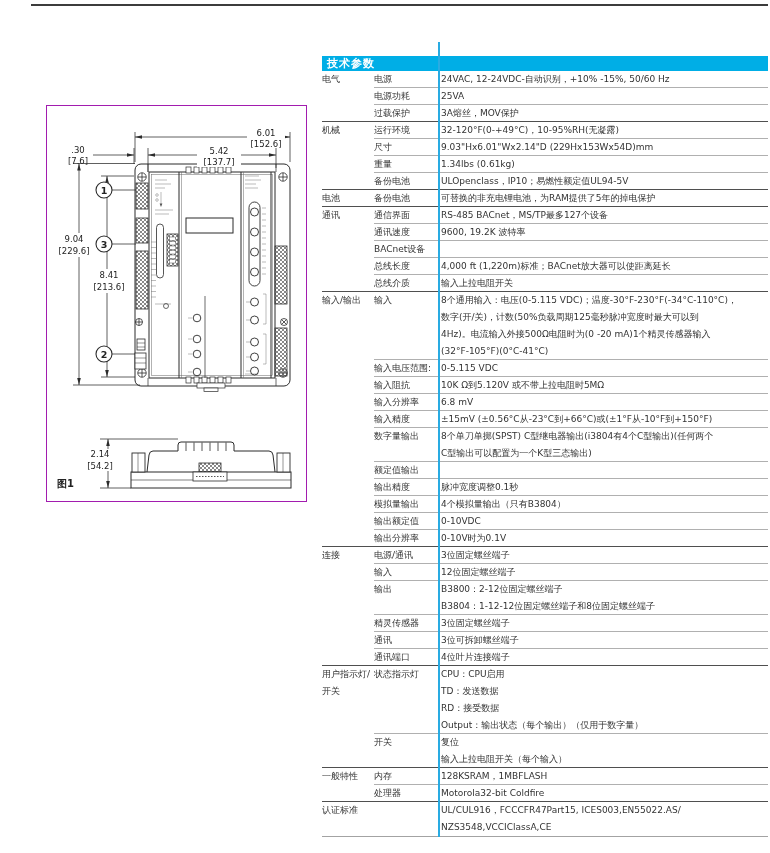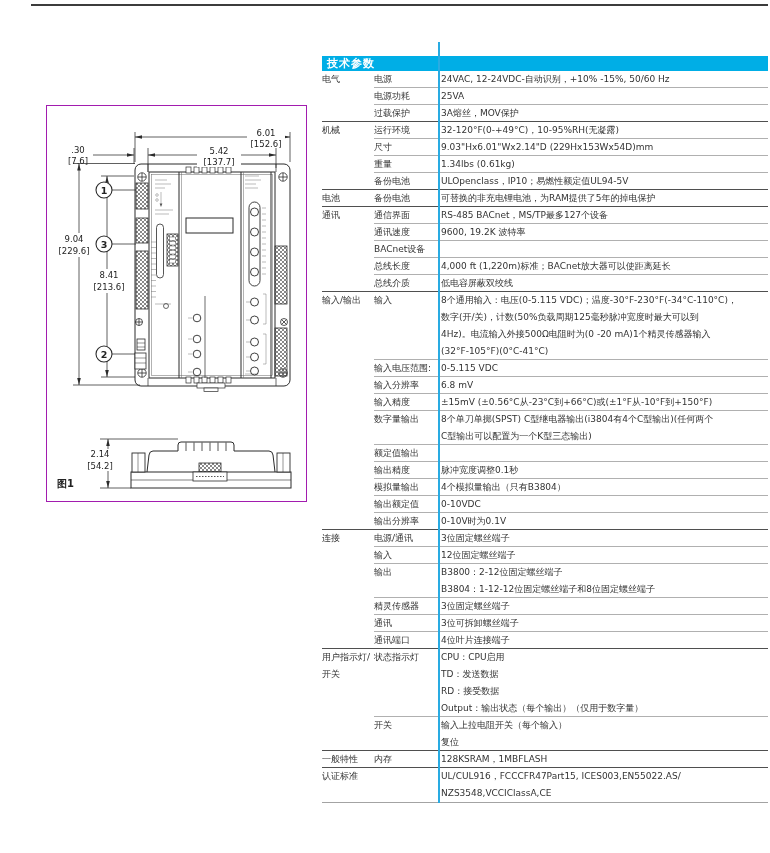--- a/index.html
+++ b/index.html
@@ -361,7 +361,7 @@
           <div class="rest sep">
             <div class="param">总线介质</div>
             <div class="val">
-              <div class="line">低电容屏蔽双绞线</div>
+              <div class="line">输入上拉电阻开关</div>
             </div>
           </div>
         </div>

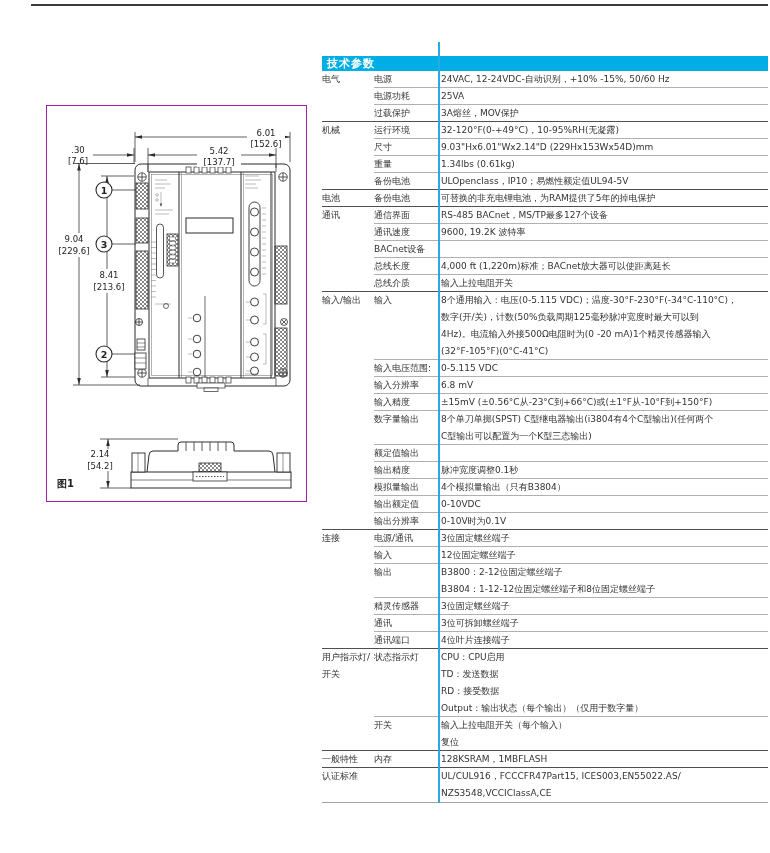--- a/index.html
+++ b/index.html
@@ -390,6 +390,12 @@
         </div>
         <div class="row">
           <div class="cat"></div>
+          <div class="rest sep">
+            <div class="param">输入阻抗</div>
+            <div class="val">
+              <div class="line">10K Ω到5.120V 或不带上拉电阻时5MΩ</div>
+            </div>
+          </div>
         </div>
         <div class="row">
           <div class="cat"></div>

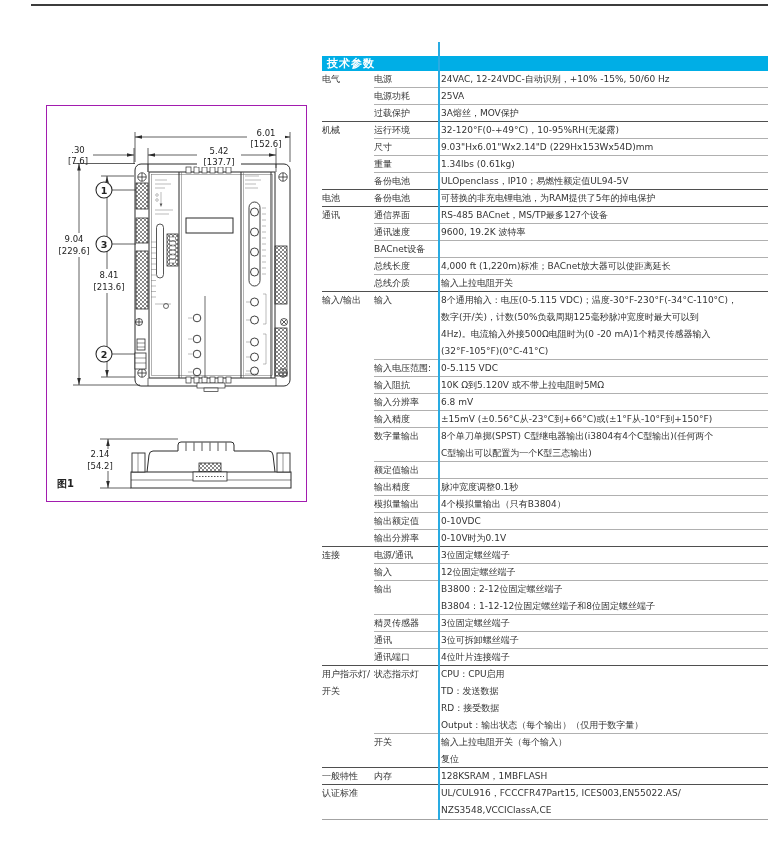--- a/index.html
+++ b/index.html
@@ -543,8 +543,8 @@
           <div class="rest sep">
             <div class="param">开关</div>
             <div class="val">
+              <div class="line">复位</div>
               <div class="line">输入上拉电阻开关（每个输入）</div>
-              <div class="line">复位</div>
             </div>
           </div>
         </div>

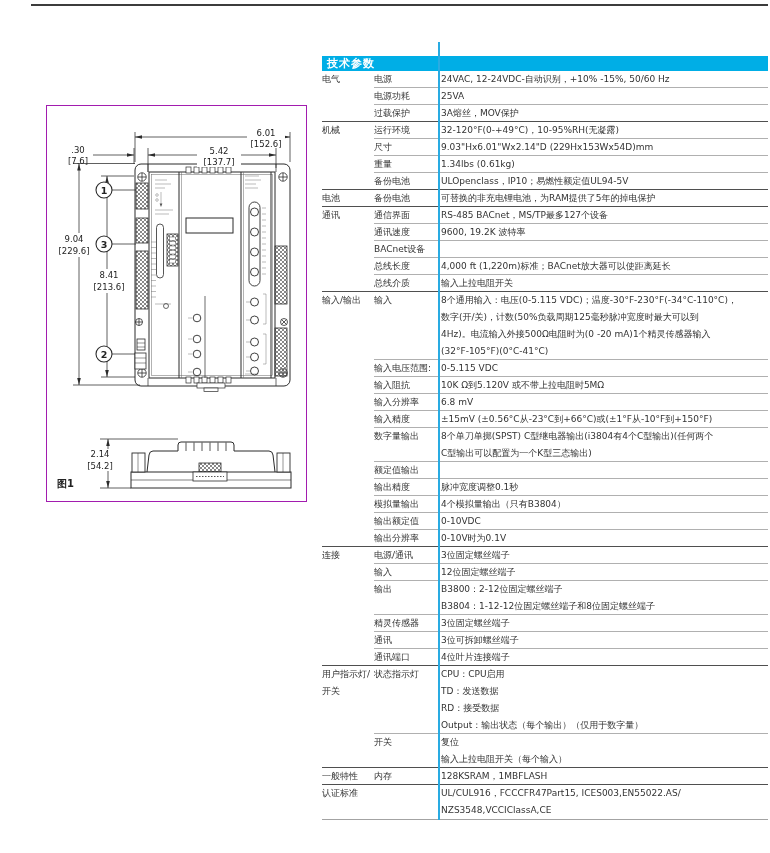--- a/index.html
+++ b/index.html
@@ -561,6 +561,12 @@
         </div>
         <div class="row">
           <div class="cat"></div>
+          <div class="rest sep">
+            <div class="param">处理器</div>
+            <div class="val">
+              <div class="line">Motorola32-bit Coldfire</div>
+            </div>
+          </div>
         </div>
       </div>
       <div class="group">

